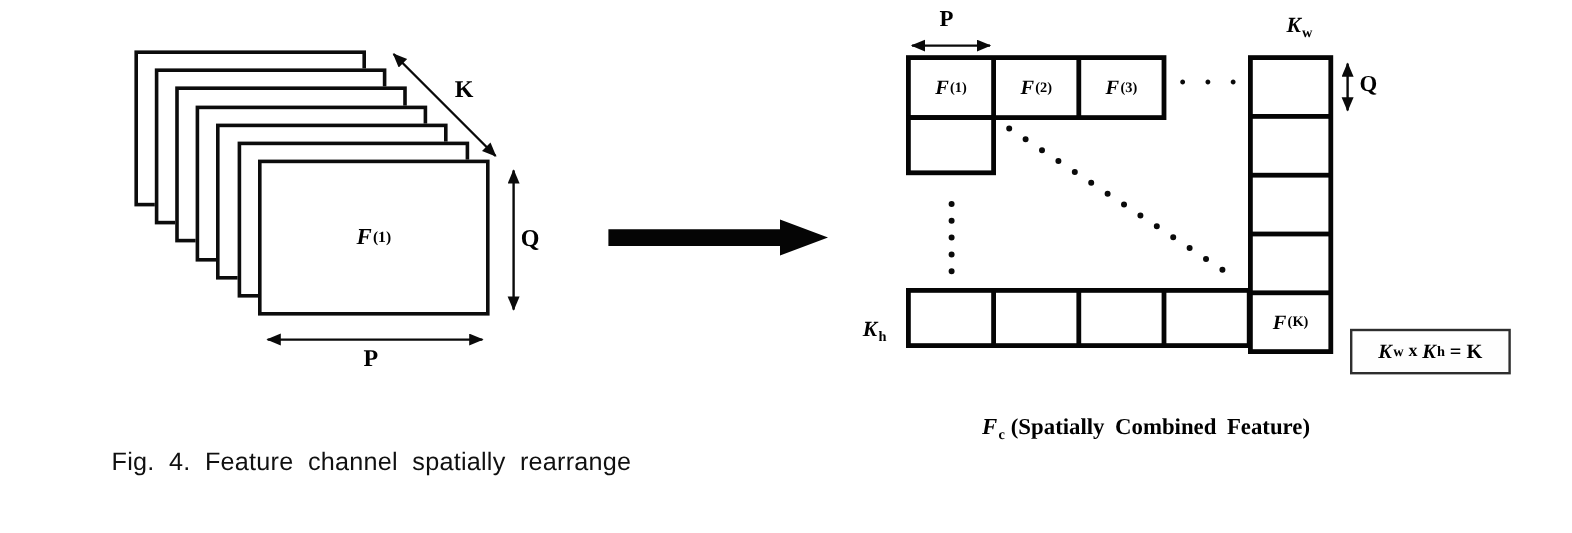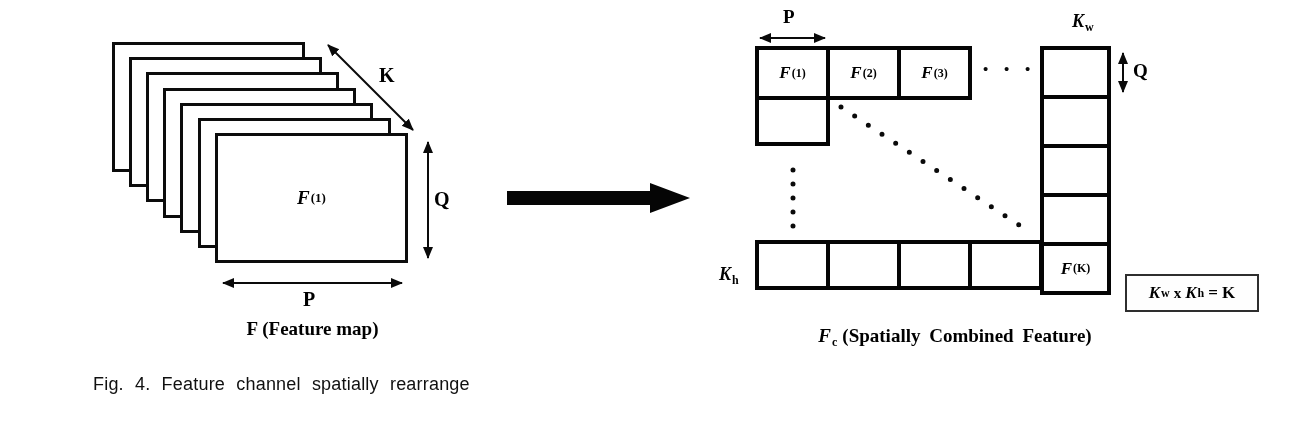--- a/index.html
+++ b/index.html
@@ -72,7 +72,6 @@
   <div class="abs dim-label" style="left:379px;top:64px;">K</div>
   <div class="abs dim-label" style="left:434px;top:188px;">Q</div>
   <div class="abs dim-label" style="left:303px;top:288px;">P</div>
-  <div class="abs serif-caption" style="left:215px;top:318px;width:195px;">F (Feature map)</div>
 
   <div class="abs dim-label" style="left:783px;top:6px;font-size:19px;">P</div>
 

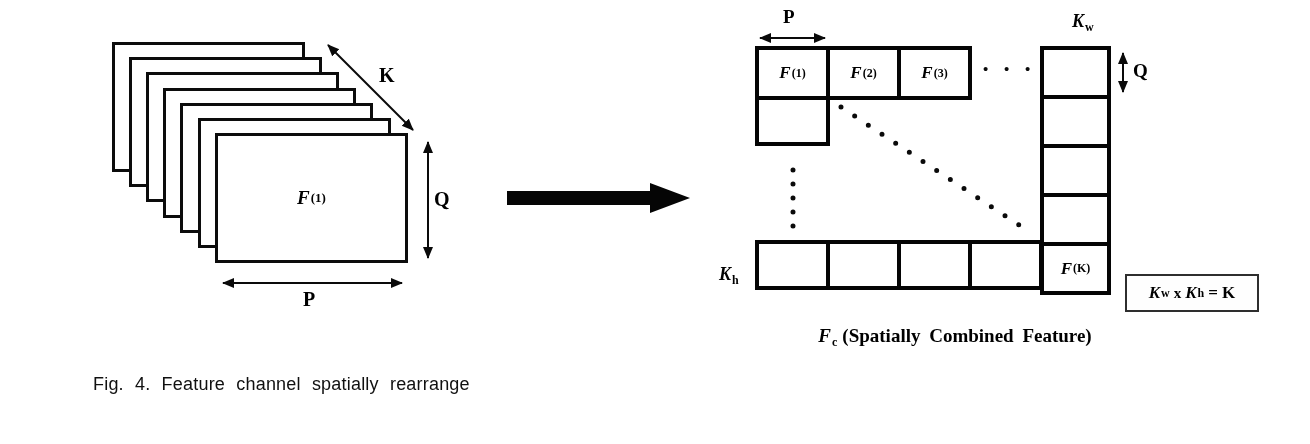--- a/index.html
+++ b/index.html
@@ -133,7 +133,7 @@
       <span class="tail">= K</span>
   </div>
 
-  <div class="abs fc-caption" style="left:760px;top:325px;width:390px;">
+  <div class="abs fc-caption" style="left:760px;top:346px;width:390px;">
     <span class="fvar" style="font-size:19px;">F</span><span class="sub">c</span><span class="rest">(Spatially Combined Feature)</span>
   </div>
 

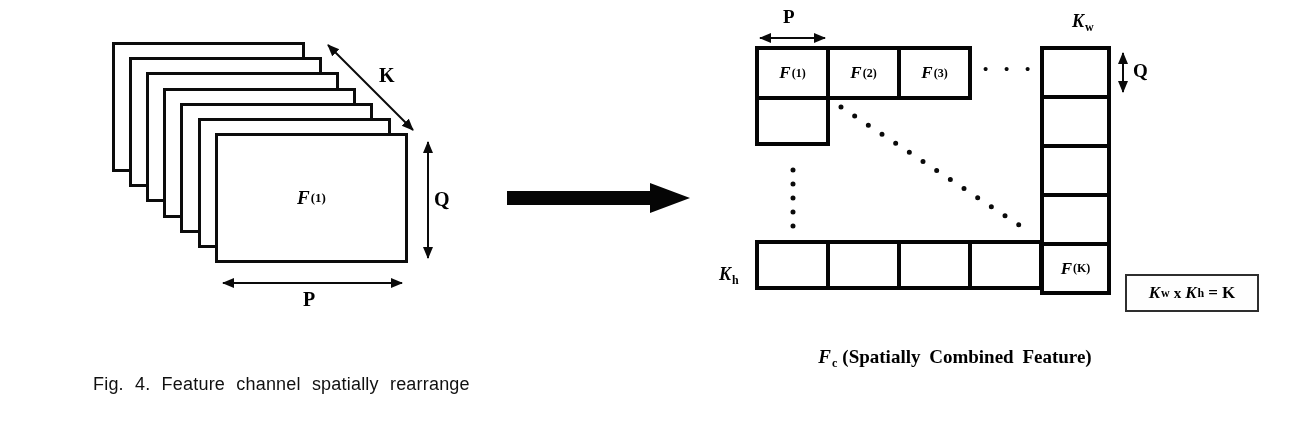--- a/index.html
+++ b/index.html
@@ -44,7 +44,7 @@
   .fc-caption{font-family:"Liberation Serif",serif;font-weight:bold;font-size:19px;text-align:center;}
   .fc-caption .rest{margin-left:5px;word-spacing:4px;}
   #fig-caption{
-    font-family:"Liberation Sans",sans-serif;font-size:18px;color:#101010;
+    font-family:"Liberation Sans",sans-serif;font-size:21px;color:#101010;
     word-spacing:6px;letter-spacing:0.2px;
   }
   svg{position:absolute;left:0;top:0;pointer-events:none;}

